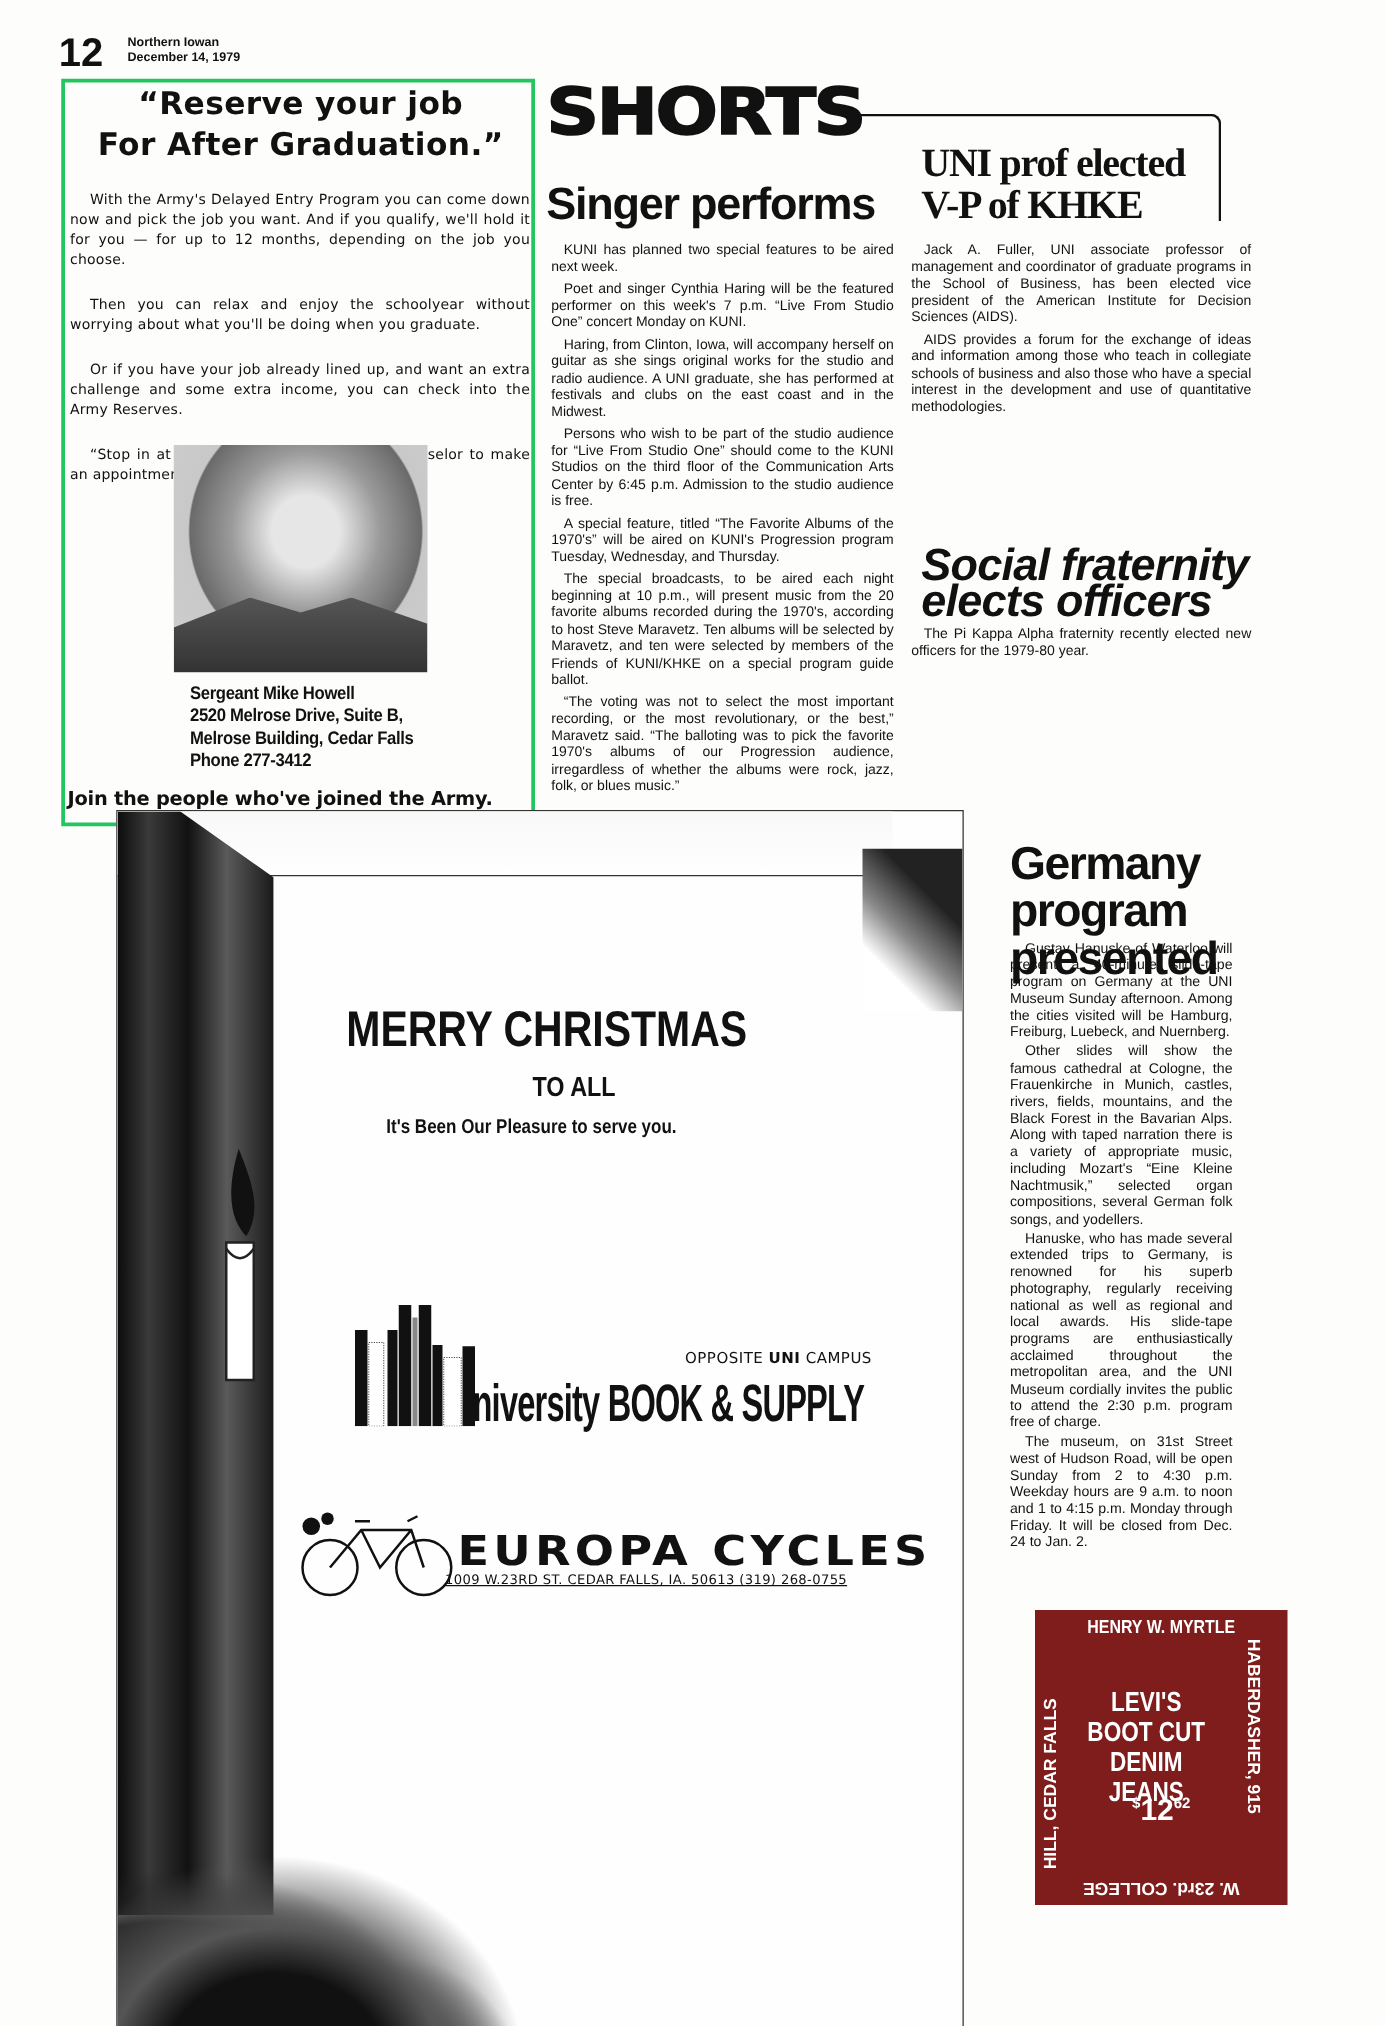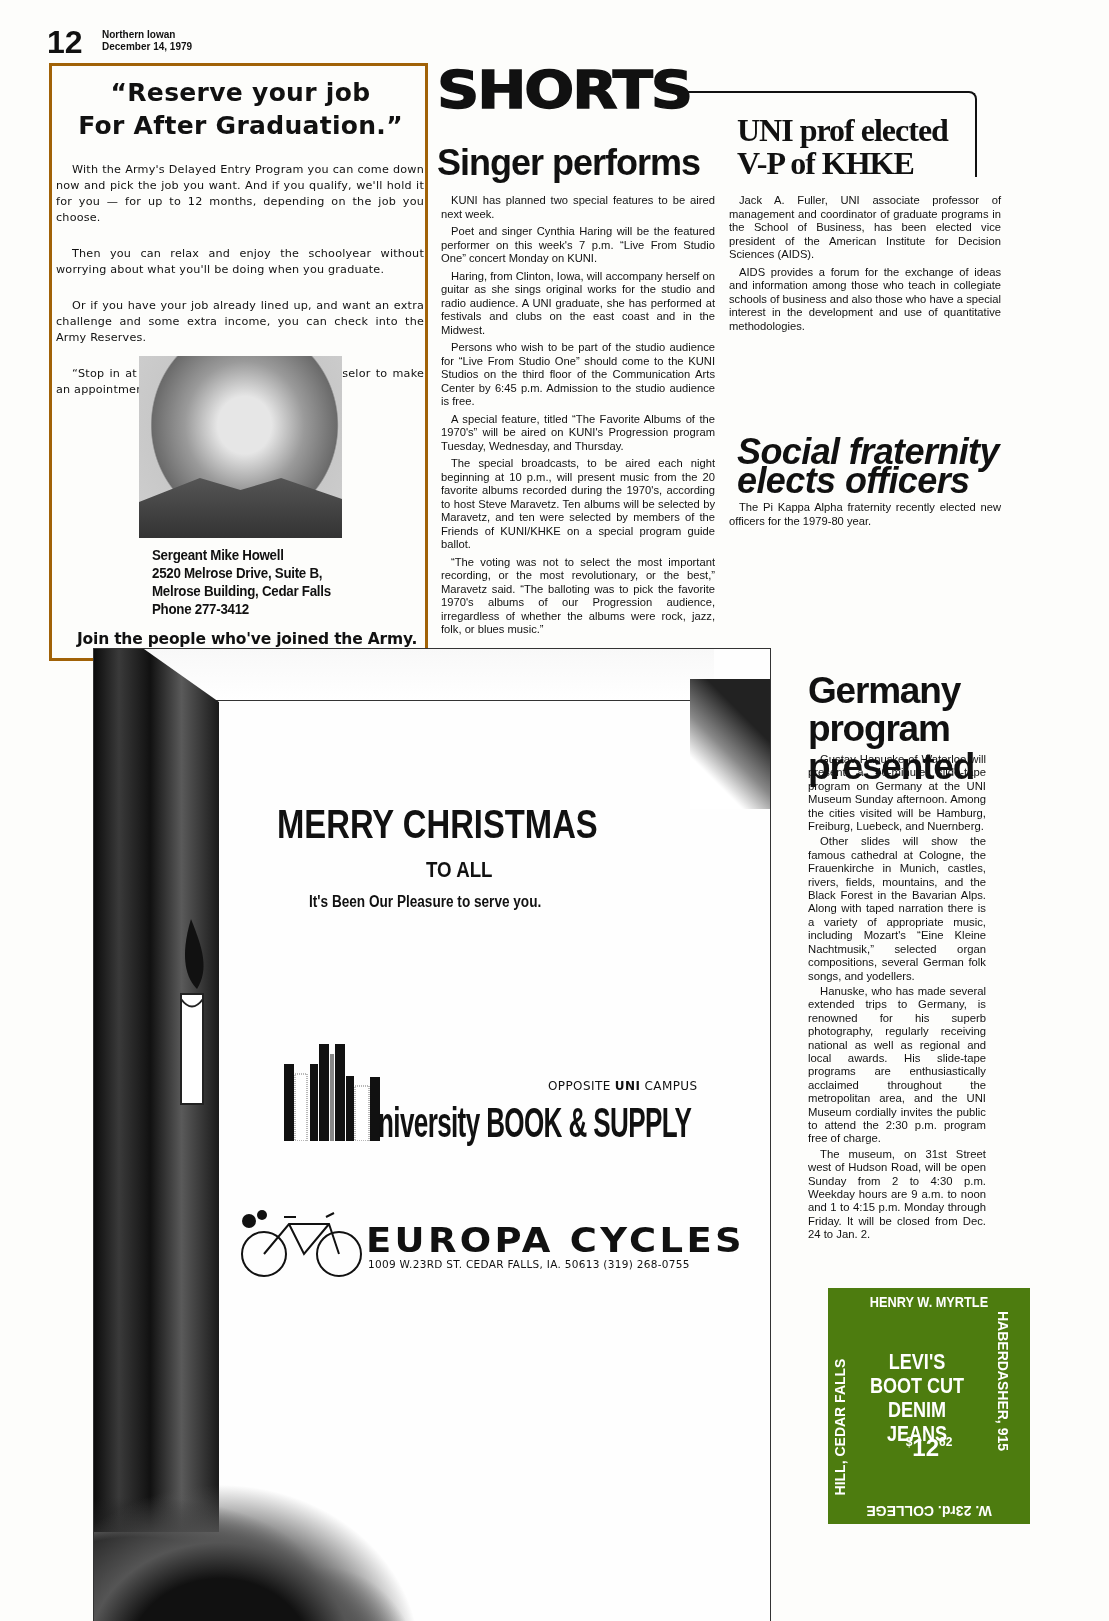--- a/index.html
+++ b/index.html
@@ -12,7 +12,7 @@
   #masthead { left: 102px; top: 29px; font: bold 10px/12px "Liberation Sans", sans-serif; }
 
   
-  #army-ad { left: 49px; top: 63px; width: 379px; height: 598px; border: 3px solid #a16207; padding: 10px 0 0 4px; }
+  #army-ad { left: 49px; top: 63px; width: 379px; height: 598px; border: 3px solid #22c55e; padding: 0 0 0 4px; }
   #army-ad .headline { text-align: center; font: bold 25px/33px "DejaVu Sans", sans-serif; letter-spacing: 0.3px; }
   #army-ad .body { margin-top: 18px; font: 11.2px/16px "DejaVu Sans", sans-serif; letter-spacing: 0.2px; text-align: justify; padding-right: 1px; }
   #army-ad .body p { text-indent: 16px; margin-bottom: 7px; margin-top: 20px; }

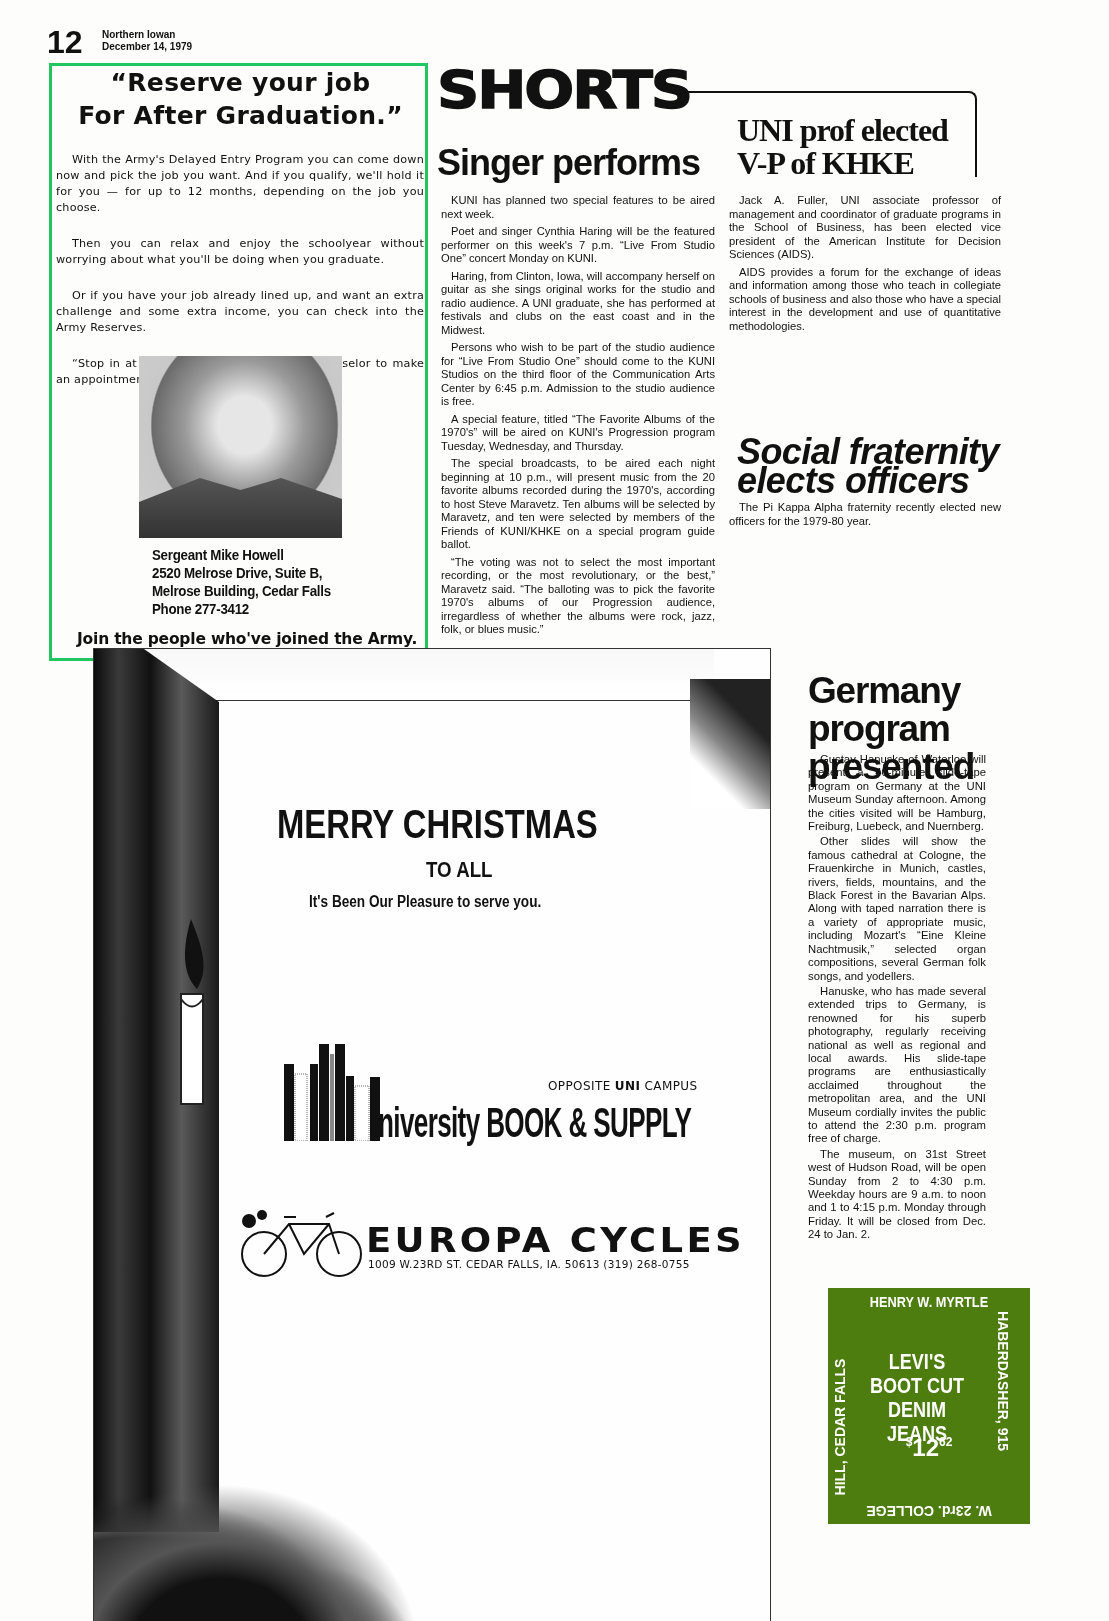--- a/index.html
+++ b/index.html
@@ -19,7 +19,7 @@
   #army-photo { position: absolute; left: 87px; top: 290px; width: 203px; height: 182px; background: radial-gradient(ellipse at 52% 38%, #e6e6e6 0 18%, #9a9a9a 40%, #6a6a6a 62%, #c8c8c8 63%, #d0d0d0 100%); }
   #army-photo .coat { position: absolute; left: 0; bottom: 0; width: 203px; height: 60px; background: linear-gradient(180deg, #555, #333); clip-path: polygon(0 40%, 30% 0, 50% 20%, 70% 0, 100% 35%, 100% 100%, 0 100%); }
   #army-contact { position: absolute; left: 100px; top: 480px; font: bold 14.5px/18px "Liberation Sans", sans-serif; letter-spacing: -0.3px; transform: scaleX(0.92); transform-origin: left; }
-  #army-tagline { position: absolute; left: 2px; top: 566px; font: bold 15.5px/1 "DejaVu Sans", sans-serif; white-space: nowrap; letter-spacing: -0.2px; margin-left: 23px; }
+  #army-tagline { position: absolute; left: 2px; top: 566px; font: bold 15.5px/1 "DejaVu Sans", sans-serif; white-space: nowrap; letter-spacing: -0.2px; }
 
   
   #shorts-logo { left: 437px; top: 65px; font: 900 56px/1 "DejaVu Sans", sans-serif; letter-spacing: -2px; transform: scaleX(1.05) scaleY(0.92); transform-origin: left top; -webkit-text-stroke: 1.5px #111; }

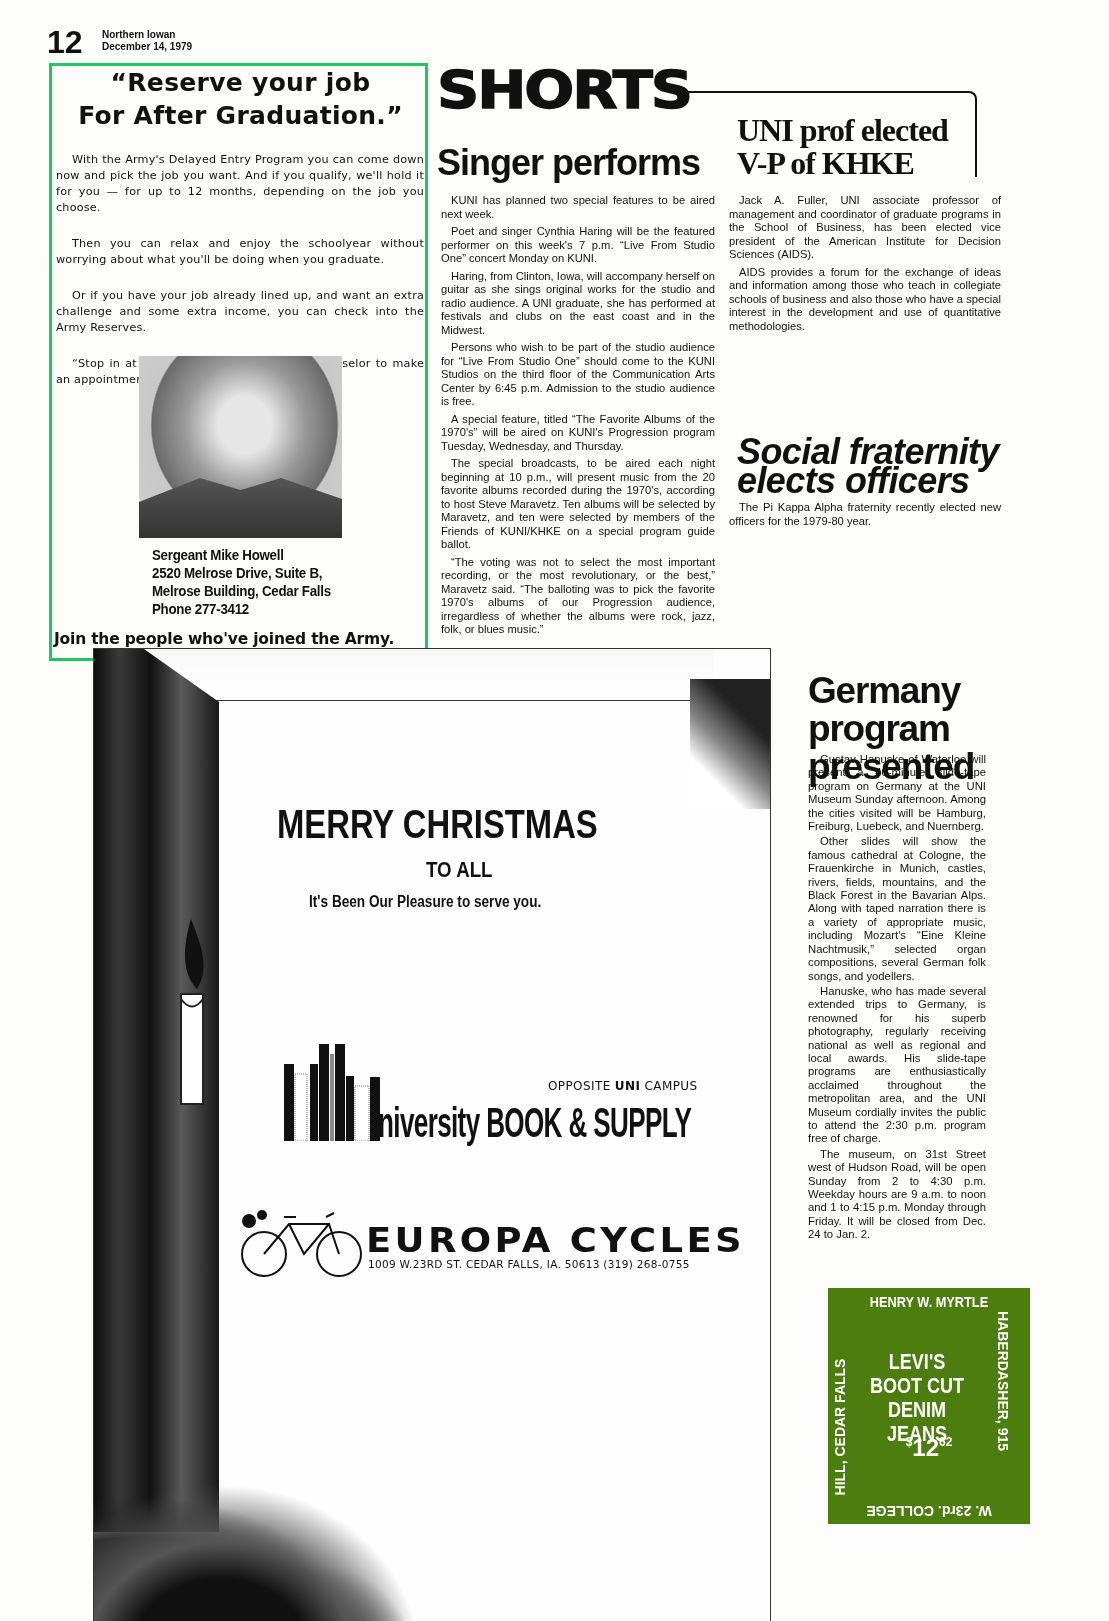--- a/index.html
+++ b/index.html
@@ -58,7 +58,7 @@
   #ubs-name { position: absolute; left: 284px; top: 453px; font: bold 42px/1 "Liberation Sans", sans-serif; transform: scaleX(0.62); transform-origin: left; letter-spacing: -1px; white-space: nowrap; }
   #bike-icon { position: absolute; left: 140px; top: 560px; width: 130px; height: 70px; }
   #europa-name { position: absolute; left: 272px; top: 575px; font: 900 33px/1 "DejaVu Sans", sans-serif; letter-spacing: 3px; transform: scaleX(1.12); transform-origin: left; white-space: nowrap; }
-  #europa-addr { position: absolute; left: 274px; top: 610px; font: 10.5px/1 "DejaVu Sans", sans-serif; letter-spacing: 0.3px; white-space: nowrap; }
+  #europa-addr { position: absolute; left: 262px; top: 610px; font: 10.5px/1 "DejaVu Sans", sans-serif; letter-spacing: 0.3px; white-space: nowrap; text-decoration: underline; }
 
   
   #levis-ad { left: 828px; top: 1288px; width: 202px; height: 236px; background: #4d7c0f; color: #fff; }

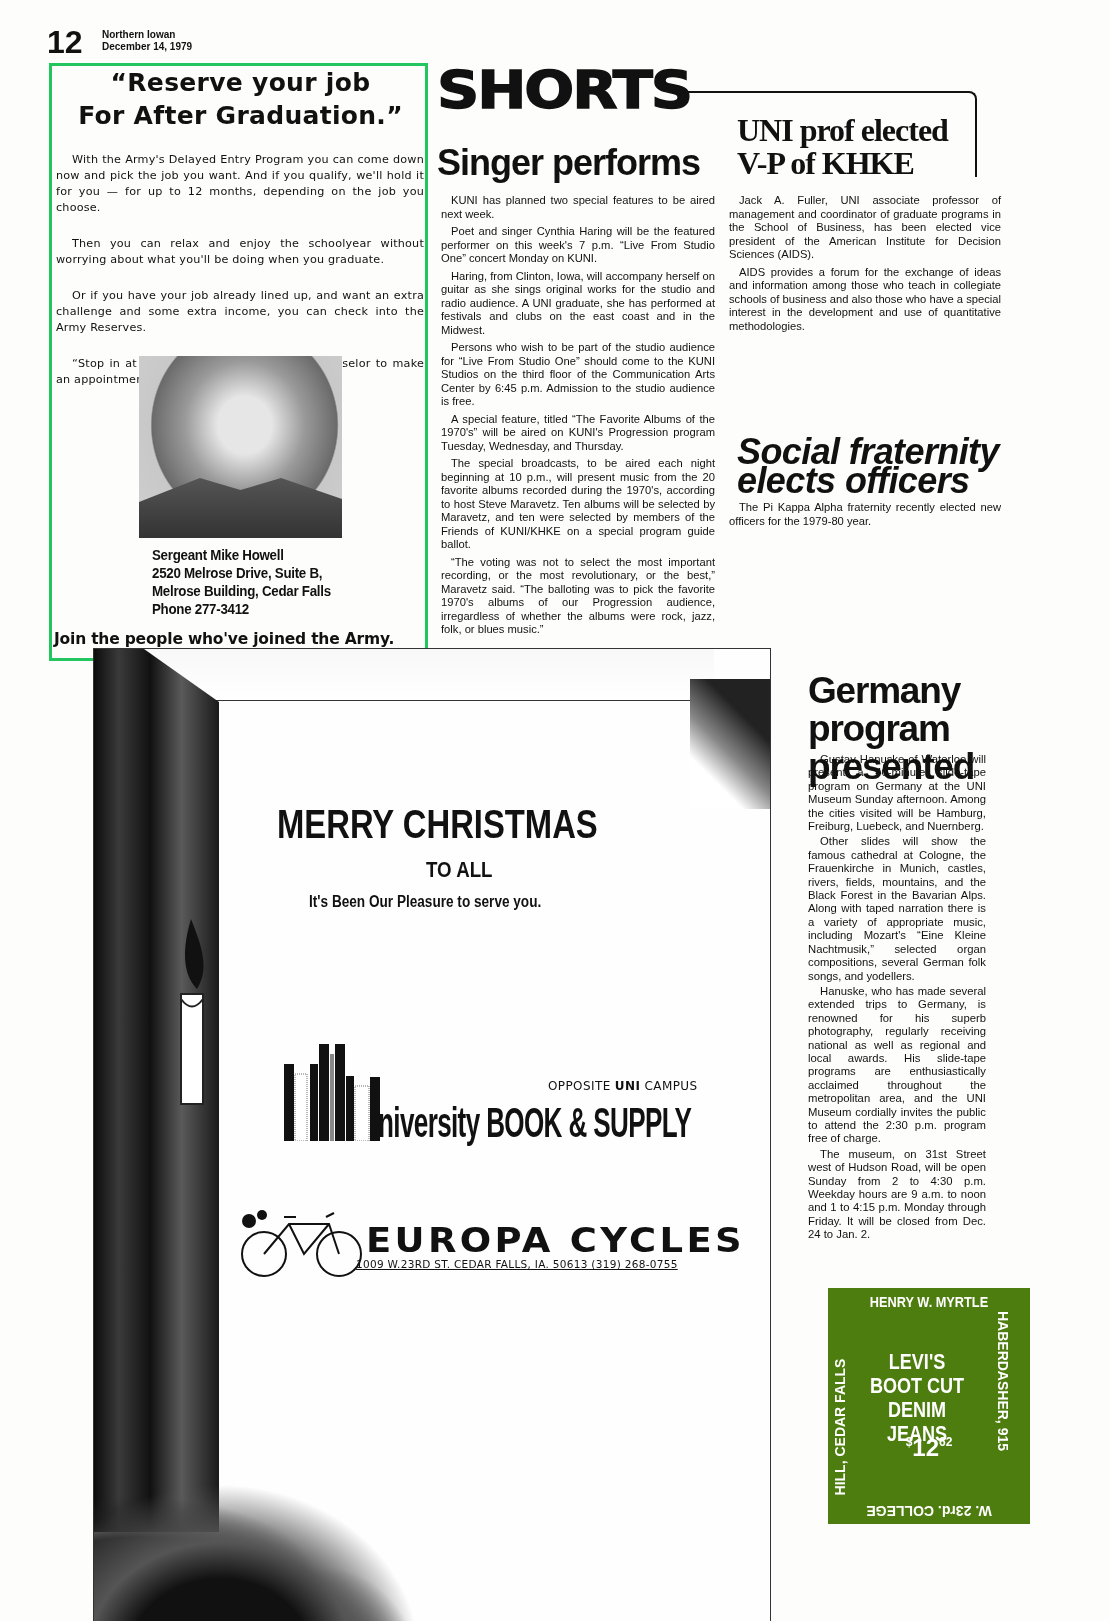--- a/index.html
+++ b/index.html
@@ -61,7 +61,7 @@
   #europa-addr { position: absolute; left: 262px; top: 610px; font: 10.5px/1 "DejaVu Sans", sans-serif; letter-spacing: 0.3px; white-space: nowrap; text-decoration: underline; }
 
   
-  #levis-ad { left: 828px; top: 1288px; width: 202px; height: 236px; background: #4d7c0f; color: #fff; }
+  #levis-ad { left: 828px; top: 1288px; width: 202px; height: 236px; background: #7f1d1d; color: #fff; }
   #levis-top { position: absolute; left: 0; top: 6px; width: 100%; text-align: center; font: bold 15px/1 "Liberation Sans", sans-serif; transform: scaleX(0.85); }
   #levis-main { position: absolute; left: 22px; top: 62px; width: 134px; text-align: center; font: bold 22px/24px "Liberation Sans", sans-serif; transform: scaleX(0.82); }
   #levis-price { position: absolute; left: 0; top: 148px; width: 100%; text-align: center; font: bold 24px/1 "Liberation Sans", sans-serif; }

